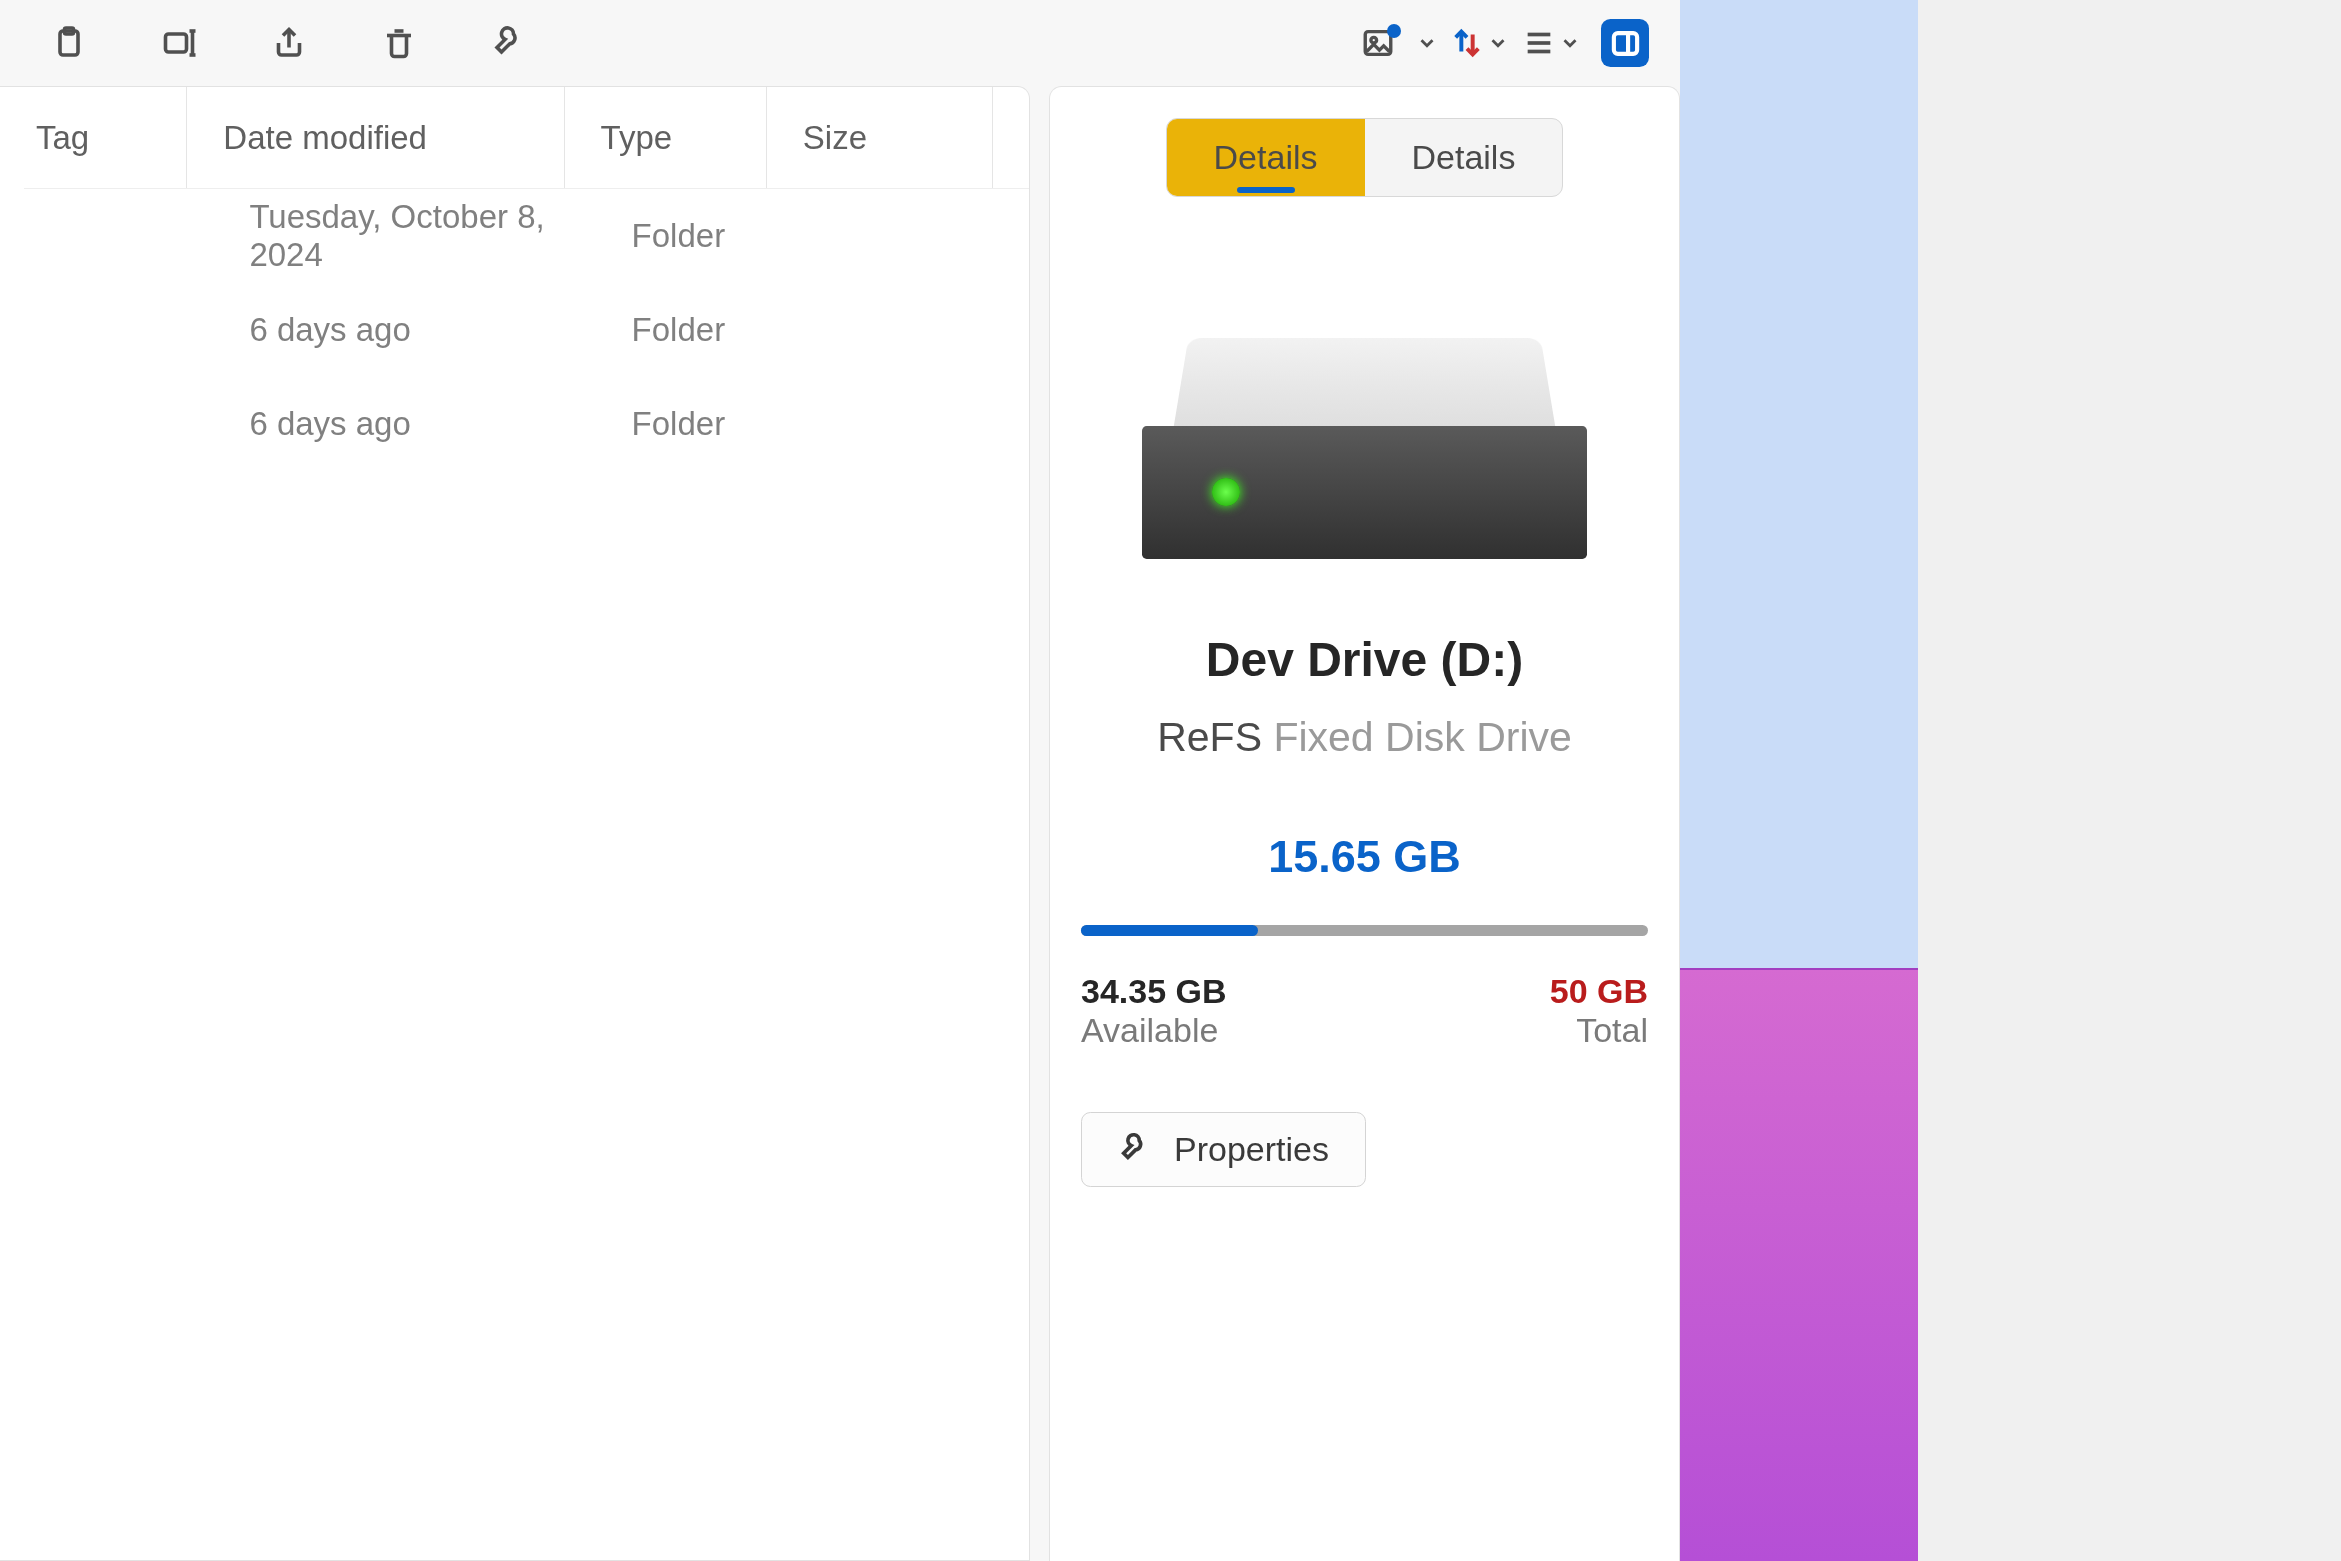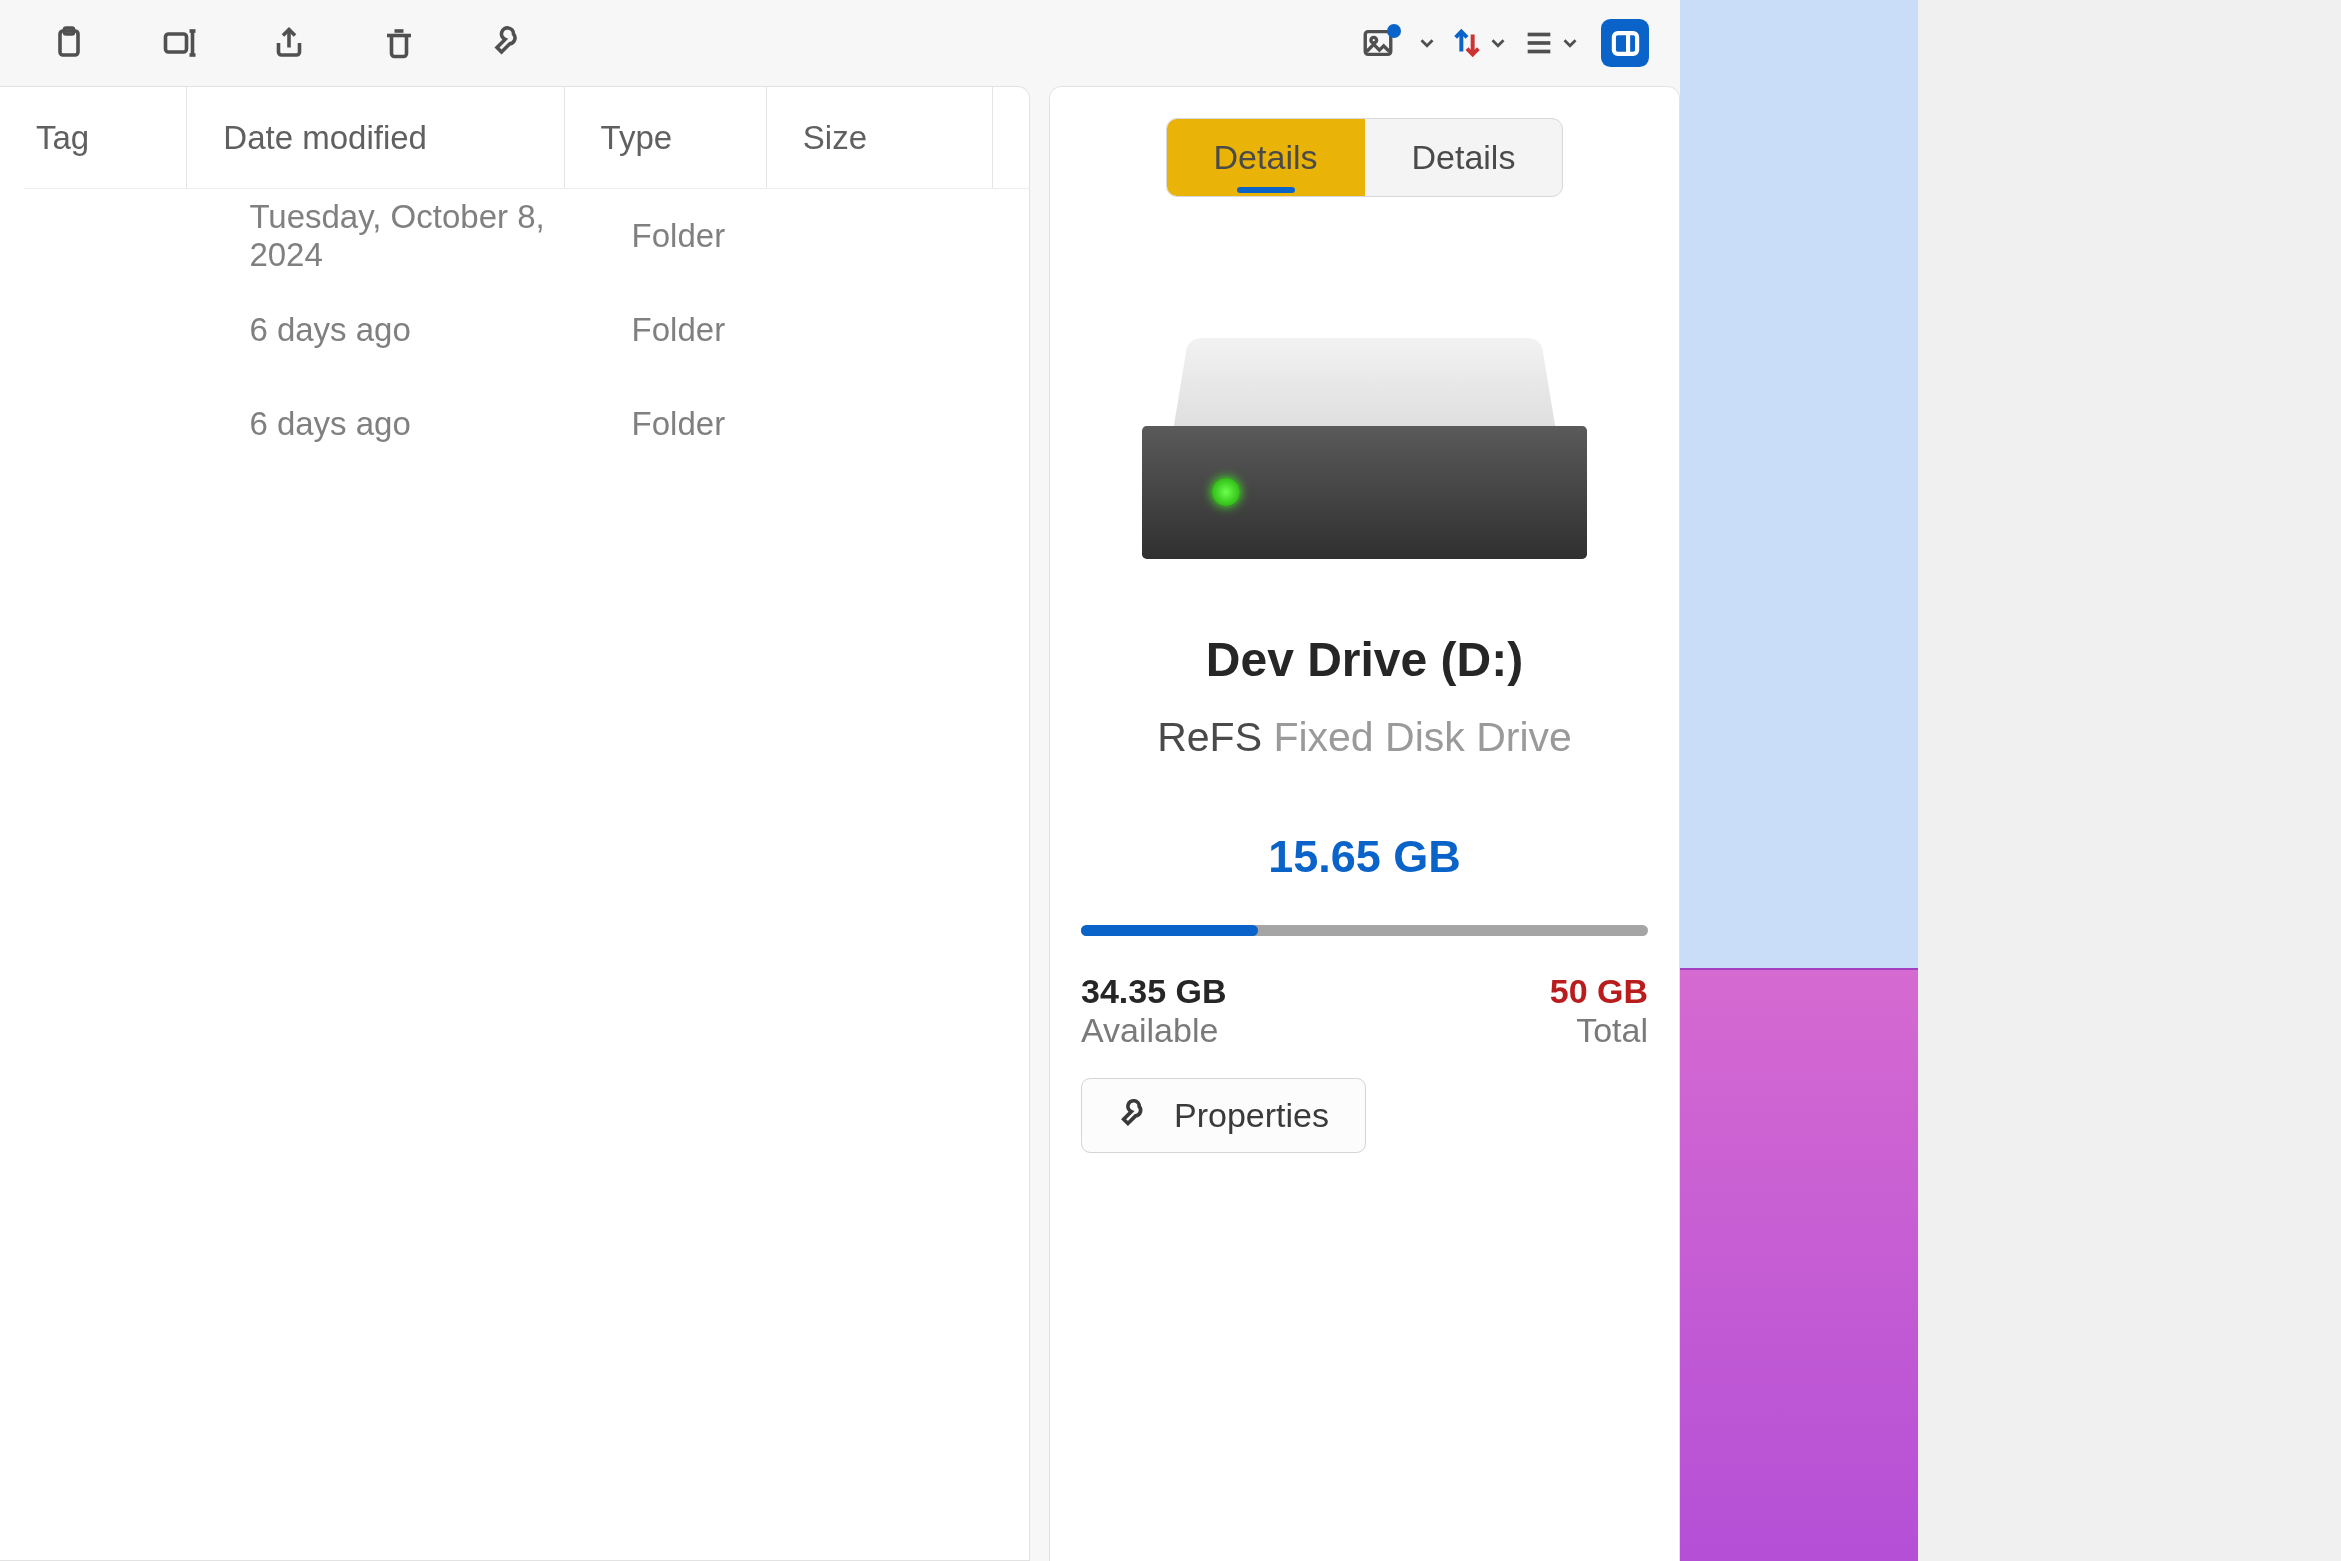--- a/index.html
+++ b/index.html
@@ -209,7 +209,7 @@
   .cap-right .lbl { display:block; }
 
   .props-btn {
-    margin-top: 28px;
+    margin-top: 62px;
     align-self: flex-start;
     margin-left: 0;
     display:flex; align-items:center; gap:22px;

